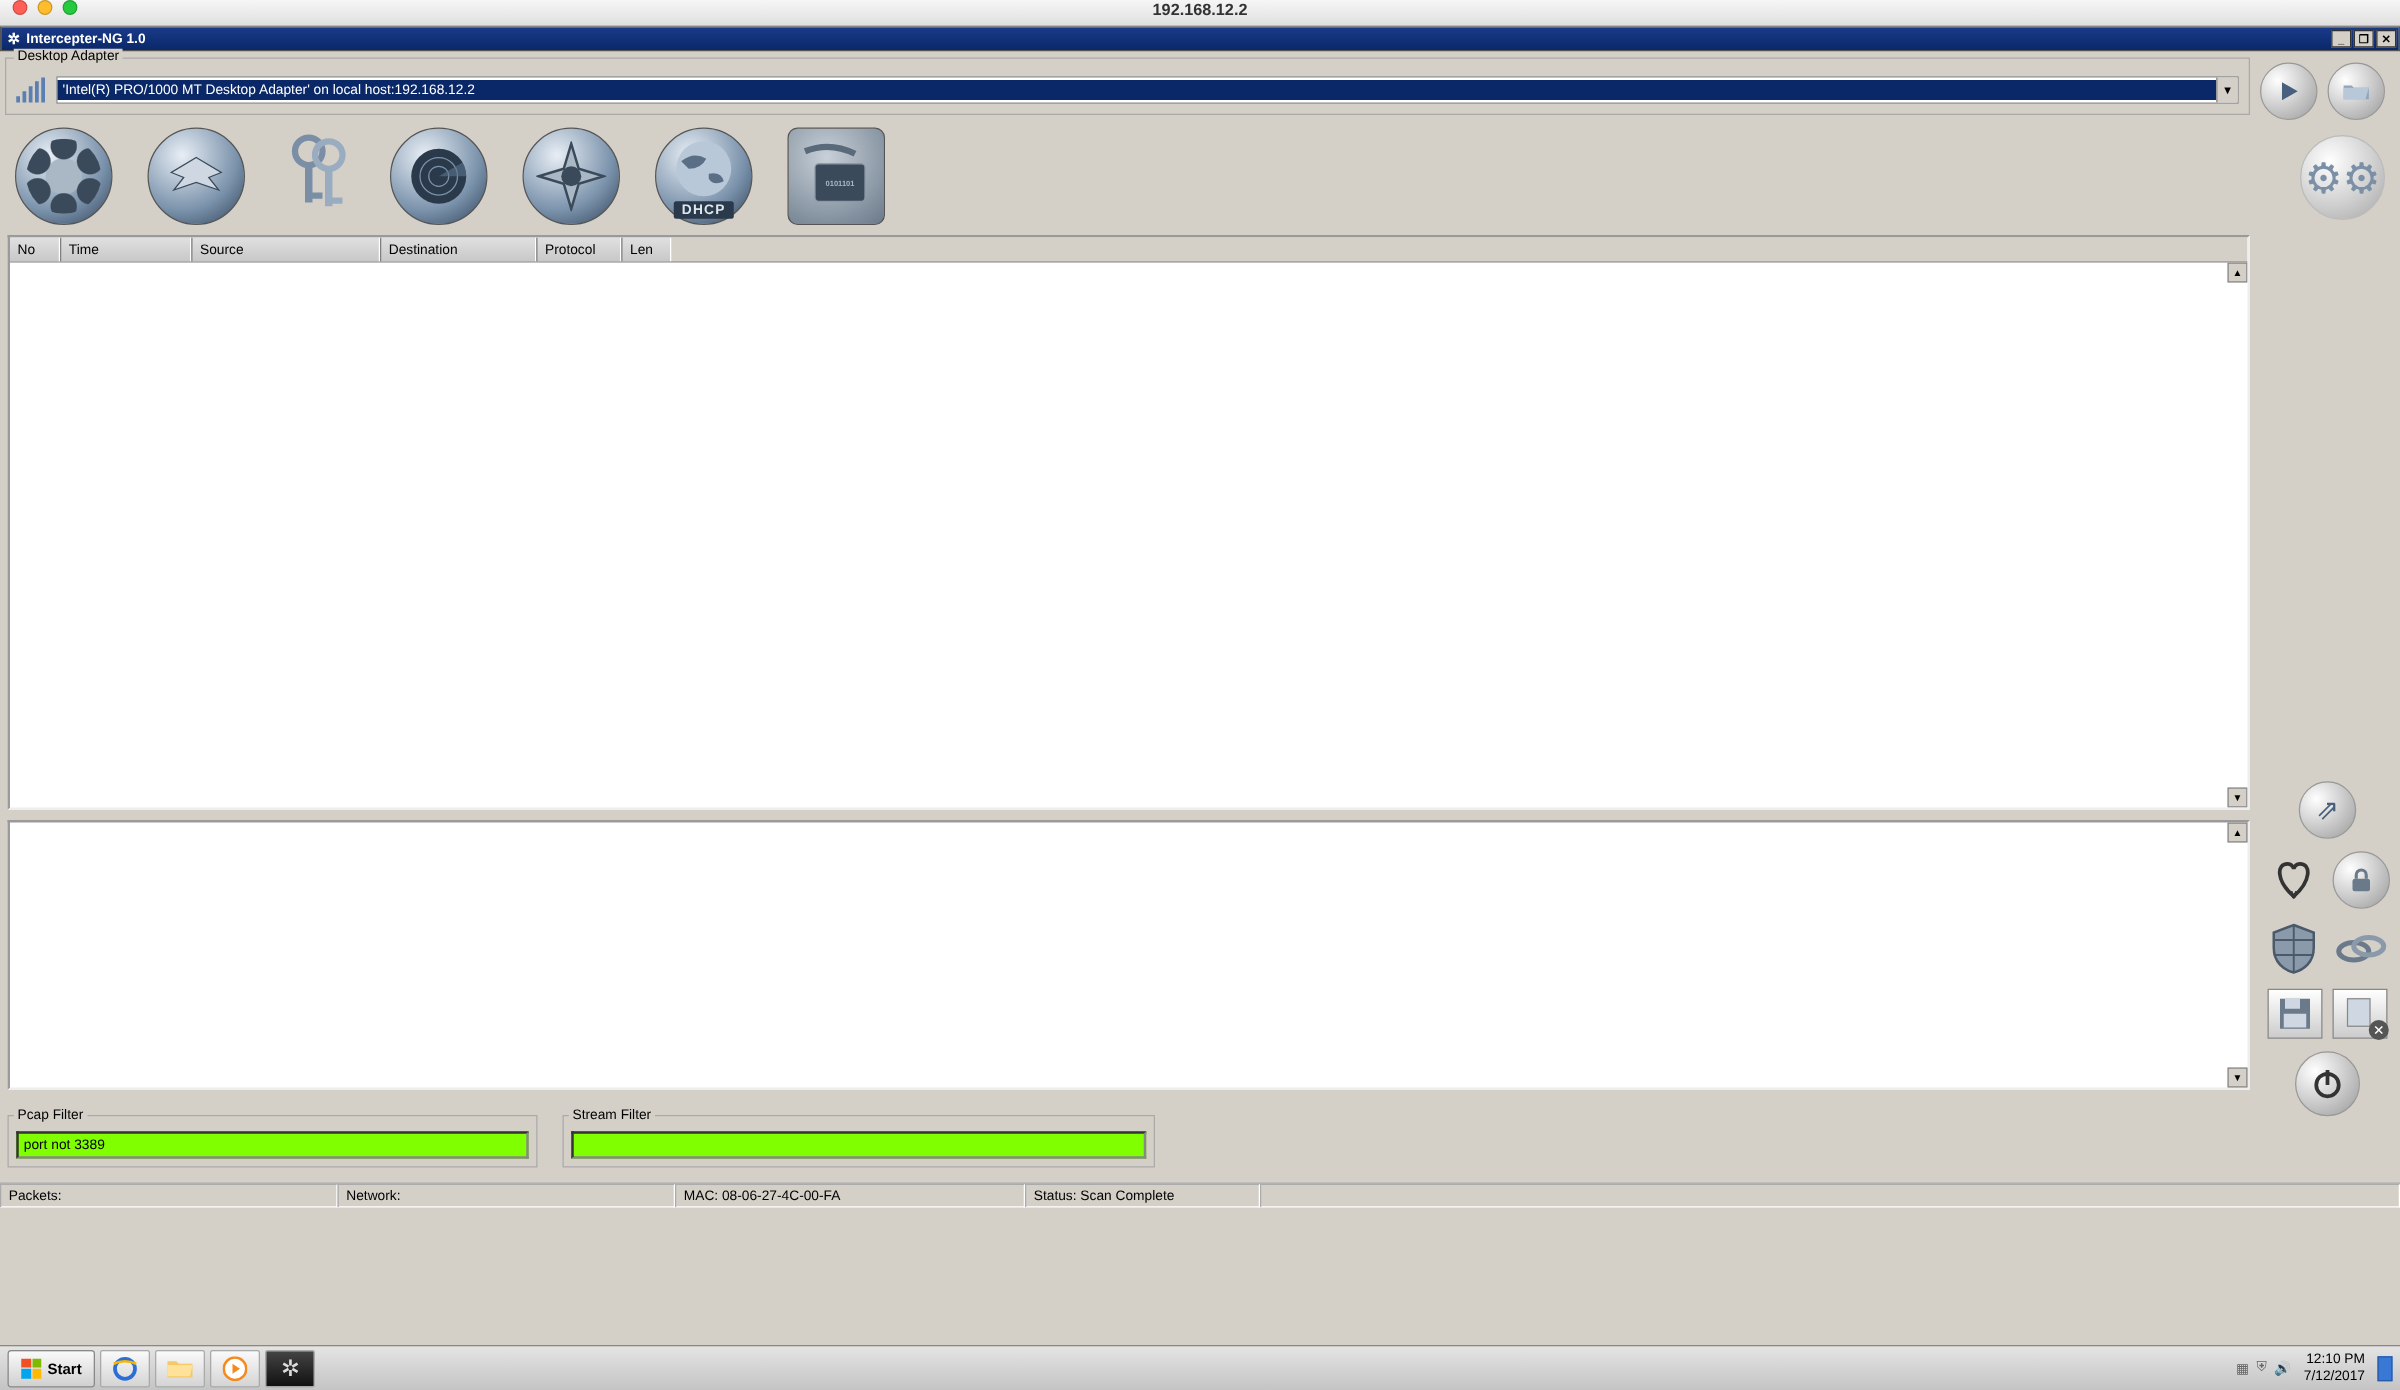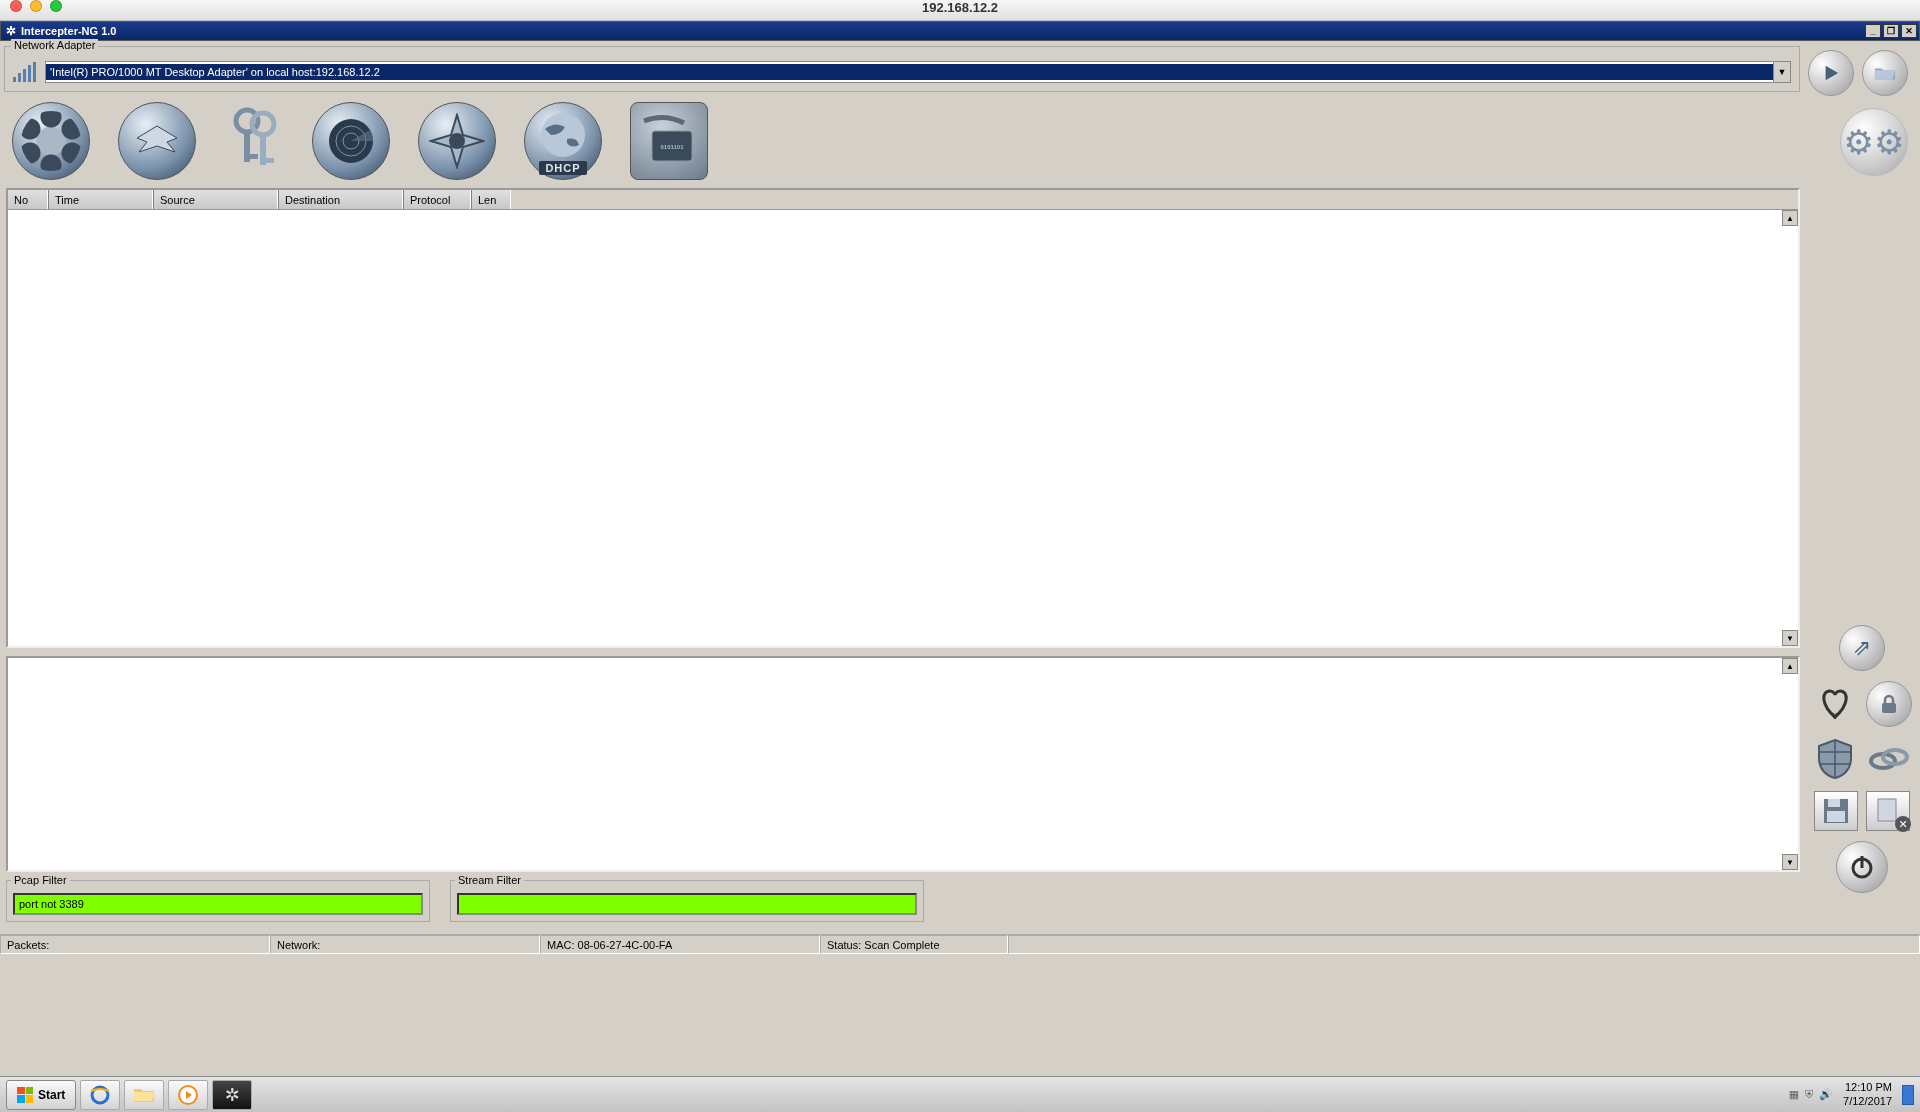--- a/index.html
+++ b/index.html
@@ -246,7 +246,7 @@
 </div>
 
 <fieldset class="adapter-box">
-  <div class="legend">Network Adapter</div>
+  <div class="legend">Desktop Adapter</div>
   <div class="adapter-row">
     <div class="signal-icon">
       <span style="height:5px"></span>

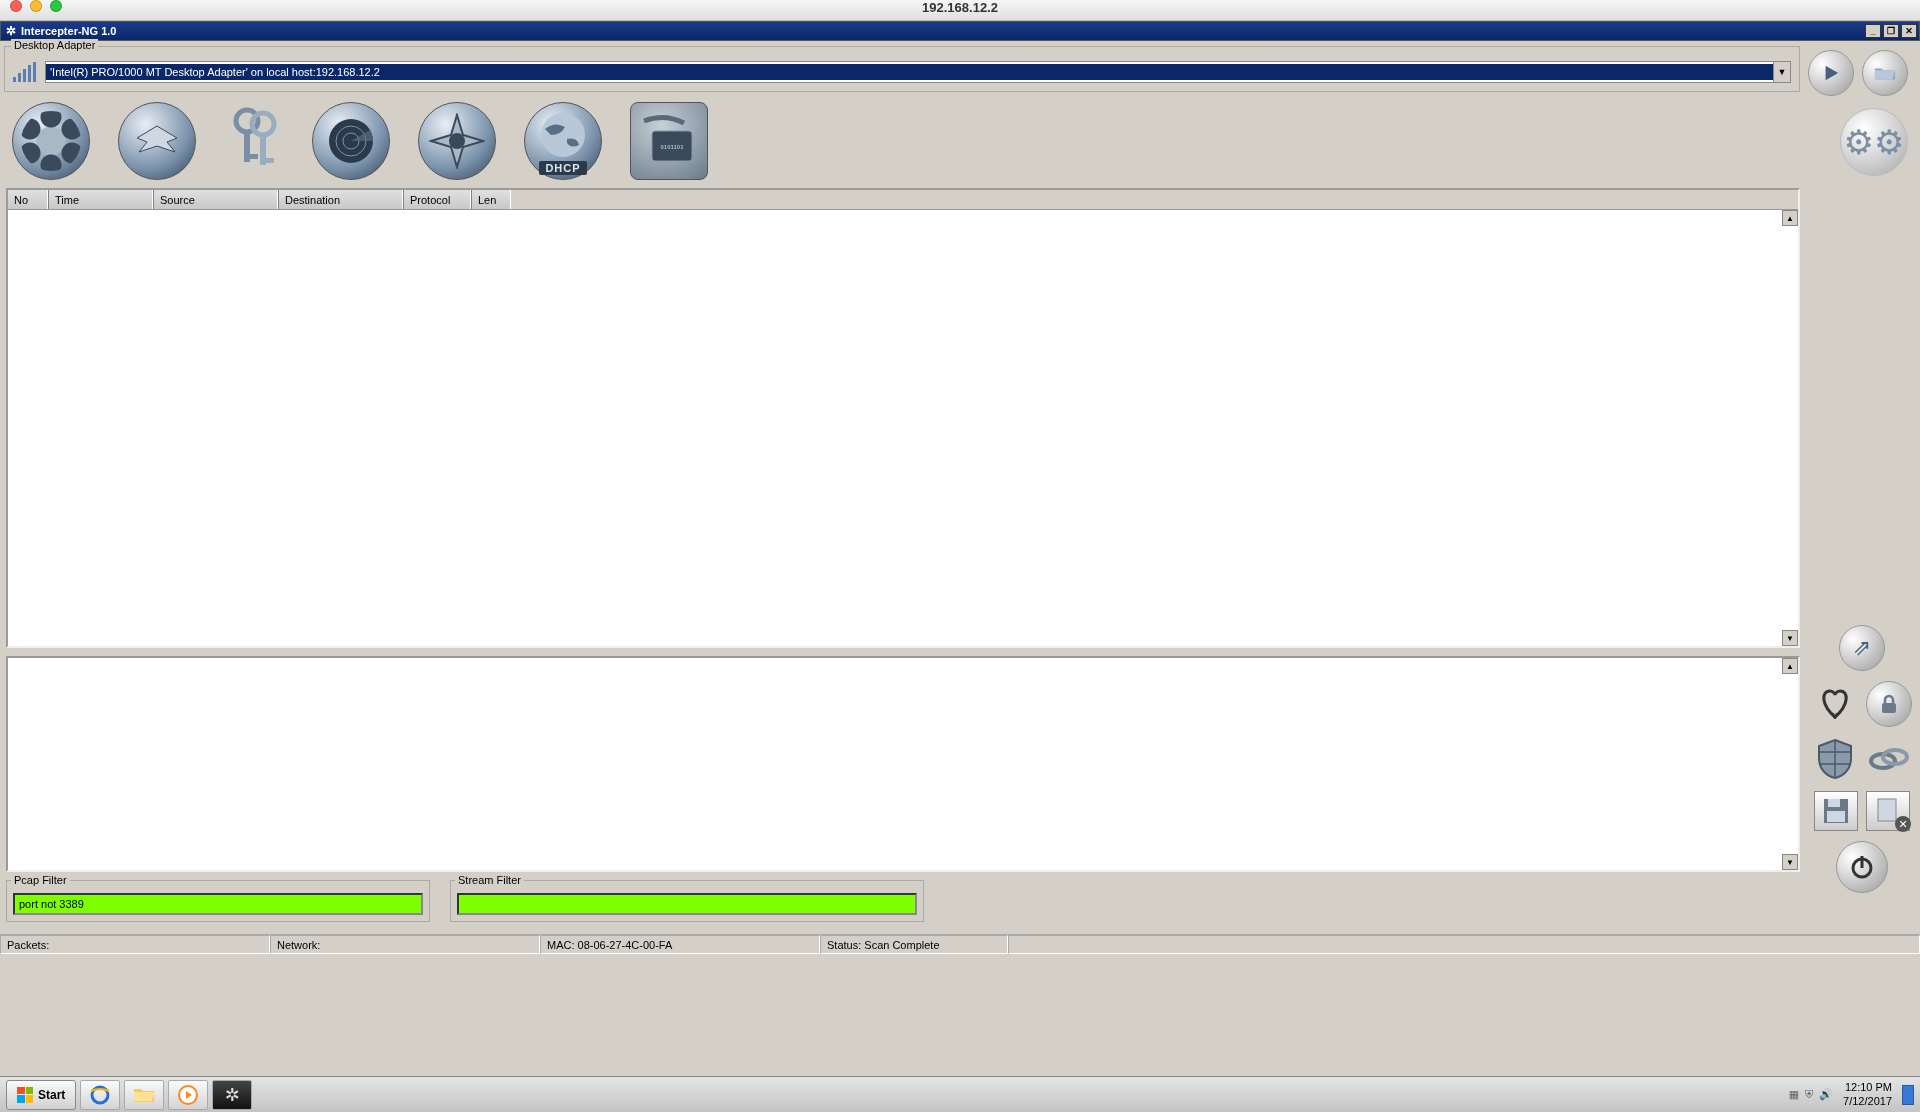--- a/index.html
+++ b/index.html
@@ -313,7 +313,7 @@
   <div class="cols">
     <div class="col" style="width:40px">No</div>
     <div class="col" style="width:105px">Time</div>
-    <div class="col" style="width:125px">Source</div>
+    <div class="col" style="width:151px">Source</div>
     <div class="col" style="width:125px">Destination</div>
     <div class="col" style="width:68px">Protocol</div>
     <div class="col" style="width:40px">Len</div>

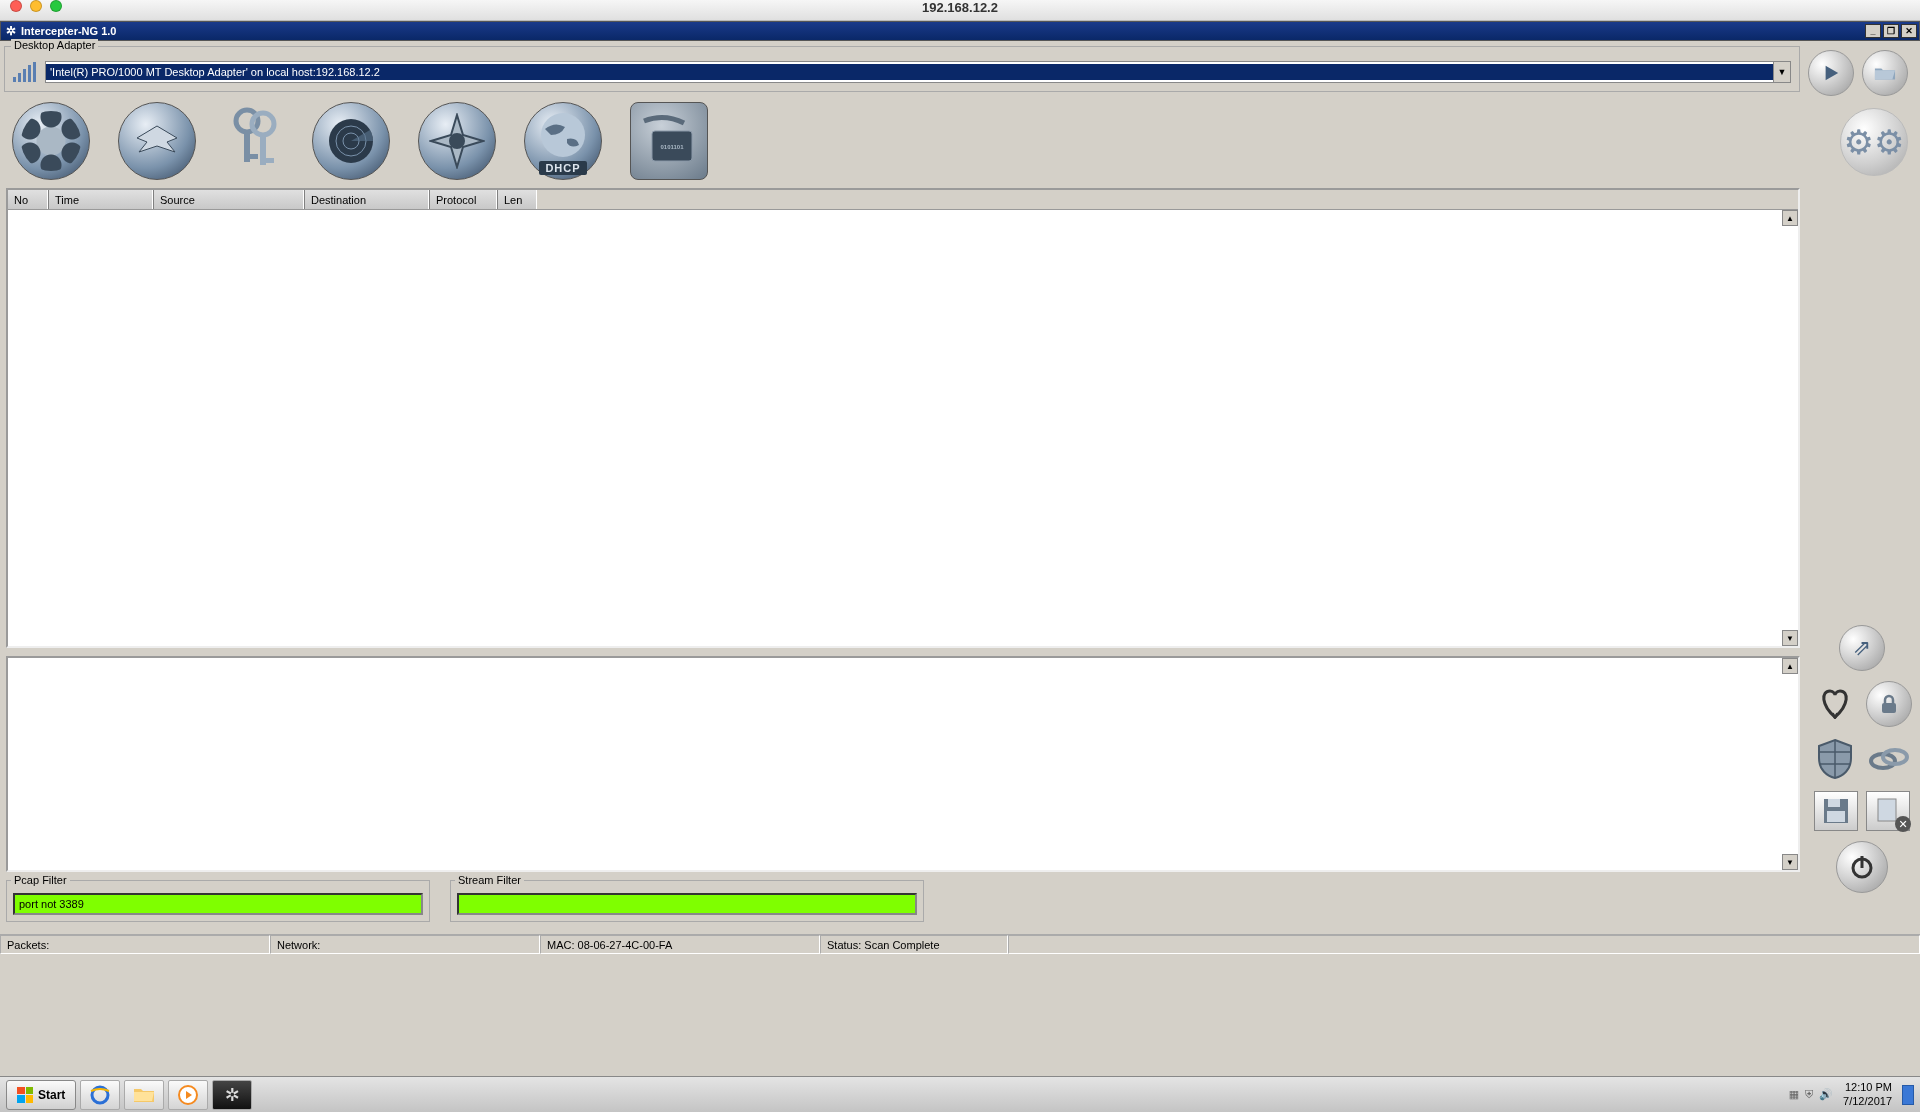--- a/index.html
+++ b/index.html
@@ -142,7 +142,7 @@
 
   
   .filter-row {
-    display:flex; gap:20px; margin: 8px 120px 0 6px;
+    display:flex; gap:20px; margin: 20px 120px 0 6px;
   }
   .filter-group {
     border:1px solid #aaa; position:relative; padding:12px 6px 6px 6px; background:#d4d0c8;

